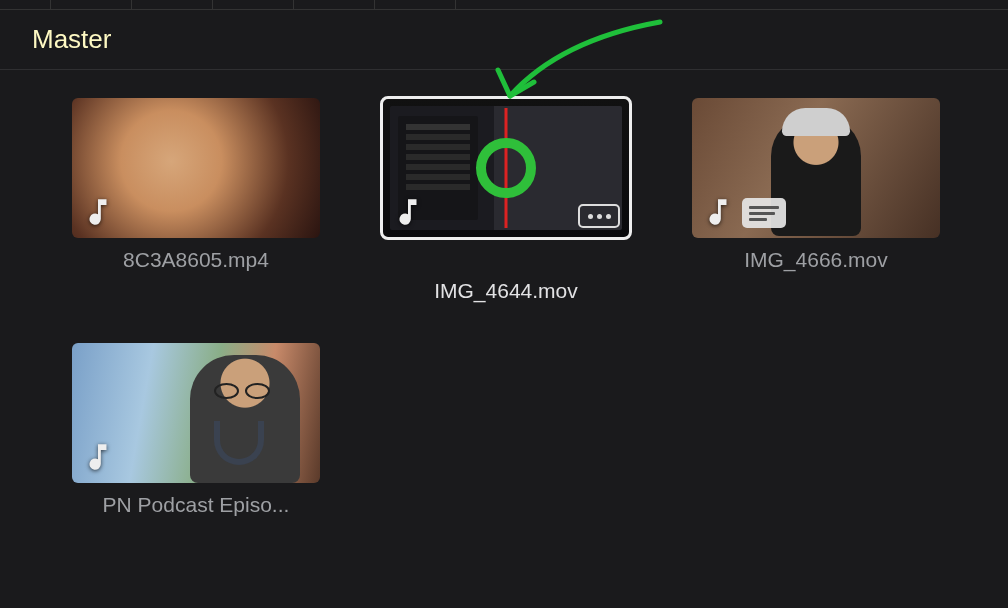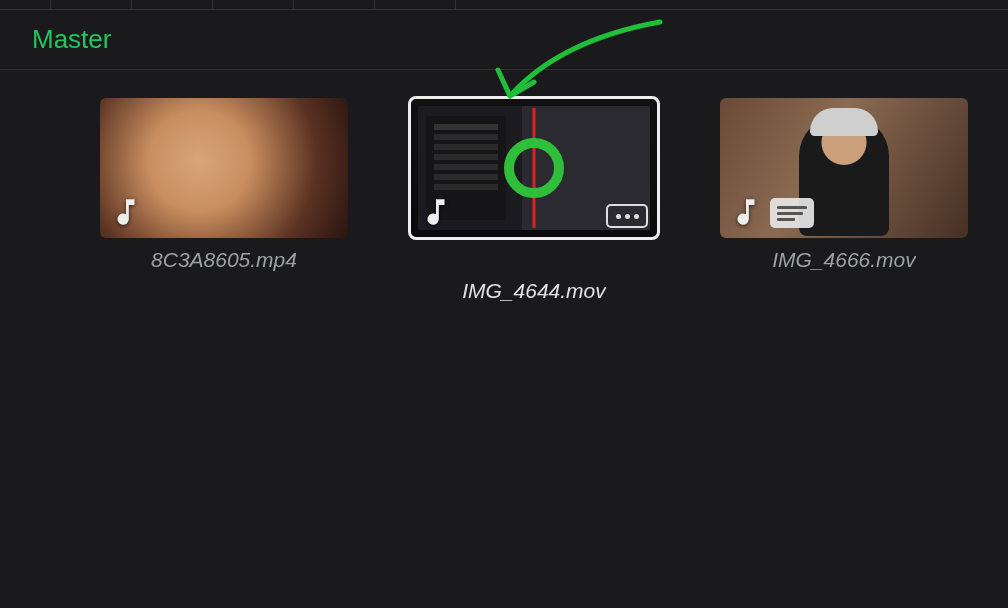--- a/index.html
+++ b/index.html
@@ -23,7 +23,7 @@
     border-bottom: 1px solid #2f2f31;
     font-size: 26px;
     font-weight: 400;
-    color: #22c55e;
+    color: #fef9c3;
   }
   .media-grid {
     padding: 28px 84px;

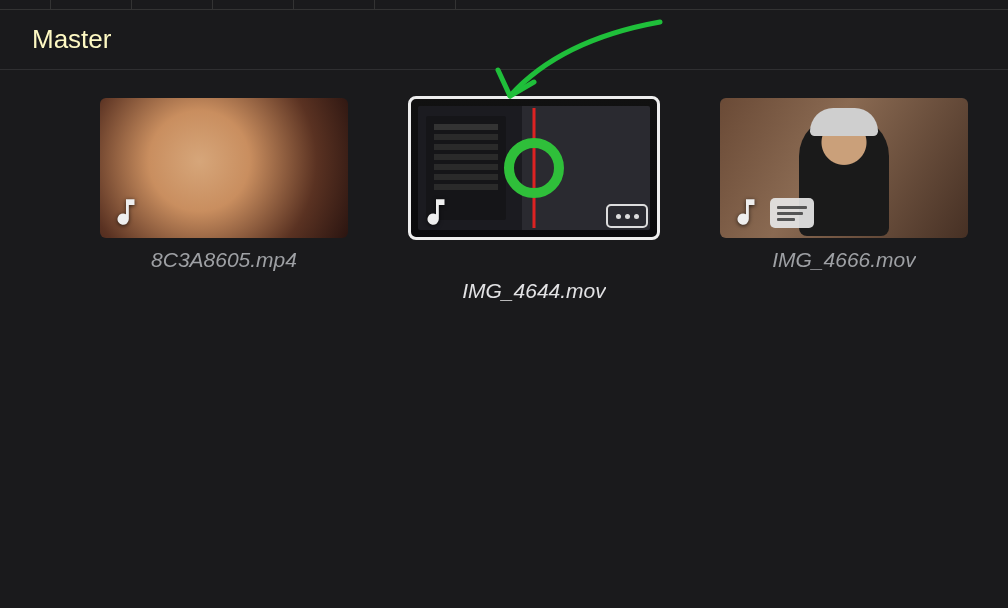--- a/index.html
+++ b/index.html
@@ -26,12 +26,11 @@
     color: #fef9c3;
   }
   .media-grid {
-    padding: 28px 84px;
+    padding: 28px 56px;
     display: grid;
     grid-template-columns: repeat(3, 280px);
     gap: 40px 30px;
     justify-content: start;
-    font-style: italic;
   }
   .clip {
     display: flex;

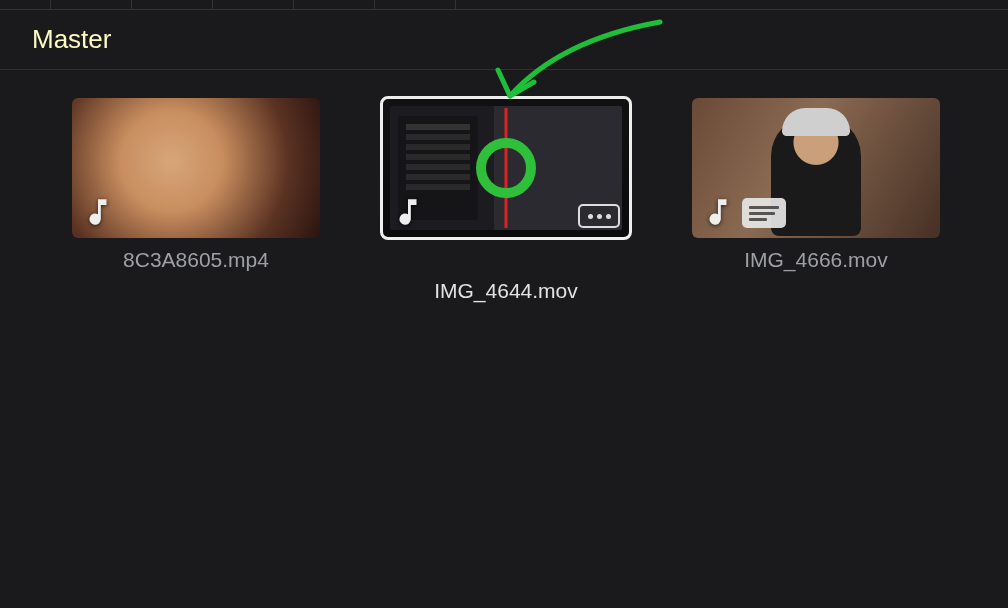--- a/index.html
+++ b/index.html
@@ -221,6 +221,22 @@
     <div class="clip-label">IMG_4666.mov</div>
   </div>
 
+  <div class="clip">
+    <div class="thumb bg4">
+      <div class="dude"></div>
+        <div class="glasses">
+          <i></i>
+          <i></i>
+        </div>
+        <div class="phones"></div>
+      <div class="audio-badge">
+        <svg width="34" height="34" viewBox="0 0 24 24" fill="#eee">
+            <path d="M12 3v10.55A4 4 0 1 0 14 17V7h4V3h-6z"></path>
+          </svg>
+      </div>
+    </div>
+    <div class="clip-label">PN Podcast Episo...</div>
+  </div>
 
 
 

